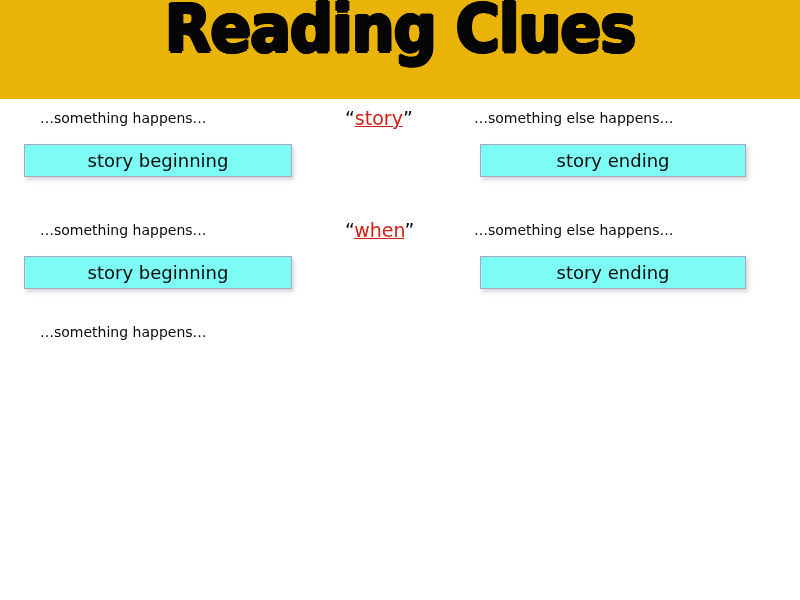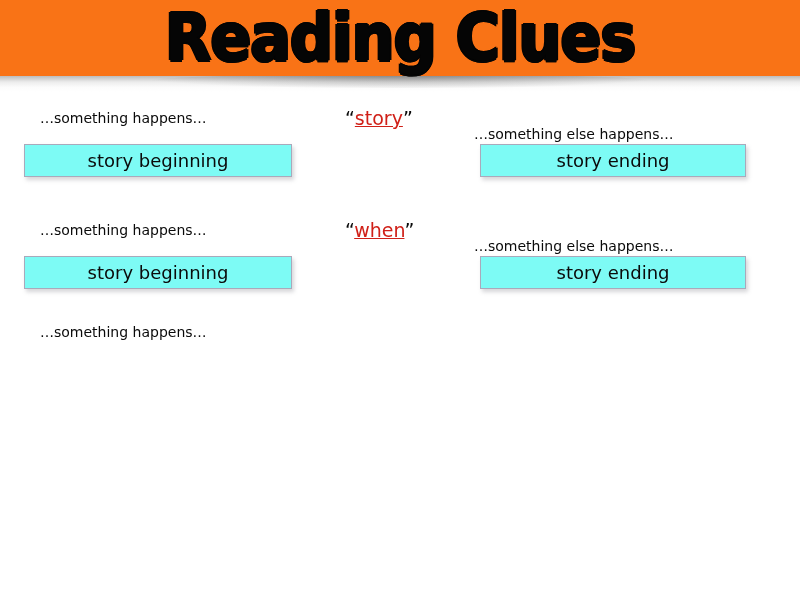--- a/index.html
+++ b/index.html
@@ -22,11 +22,11 @@
     left: 0;
     top: 0;
     width: 800px;
-    height: 76px;
-    background: #f97316;
+    height: 99px;
+    background: #eab308;
     box-sizing: border-box;
     display: flex;
-    align-items: center;
+    align-items: flex-start;
     justify-content: center;
     z-index: 5;
   }

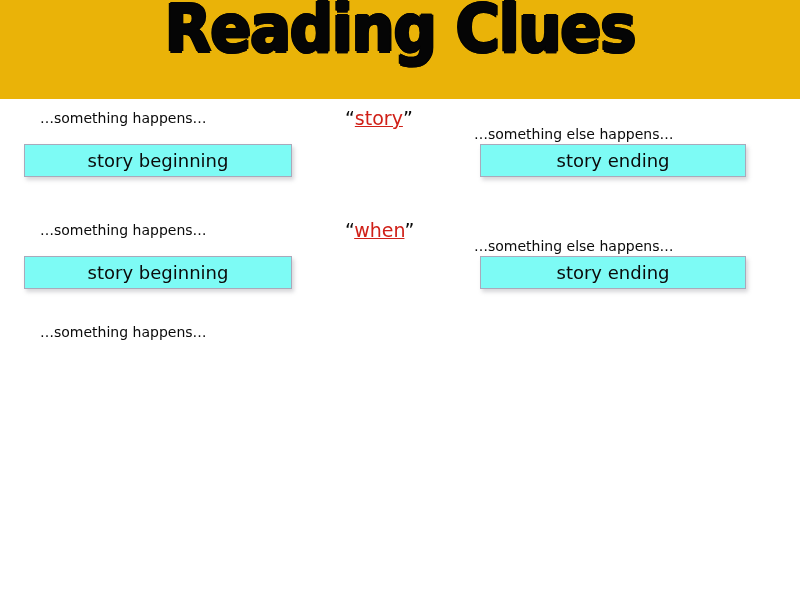--- a/index.html
+++ b/index.html
@@ -81,7 +81,7 @@
     white-space: nowrap;
   }
   .phrase-left  { left: 40px;  top: 0; }
-  .phrase-right { left: 474px; top: 16px; }
+  .phrase-right { left: 474px; top: 0; }
 
   .connector {
     position: absolute;

